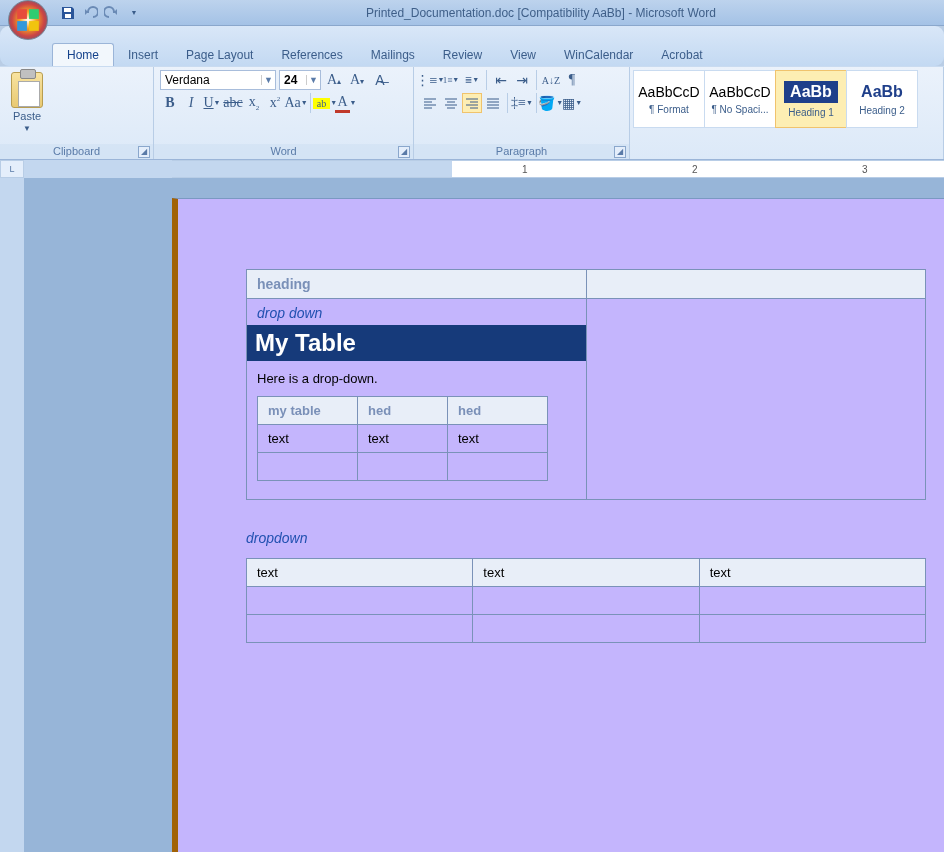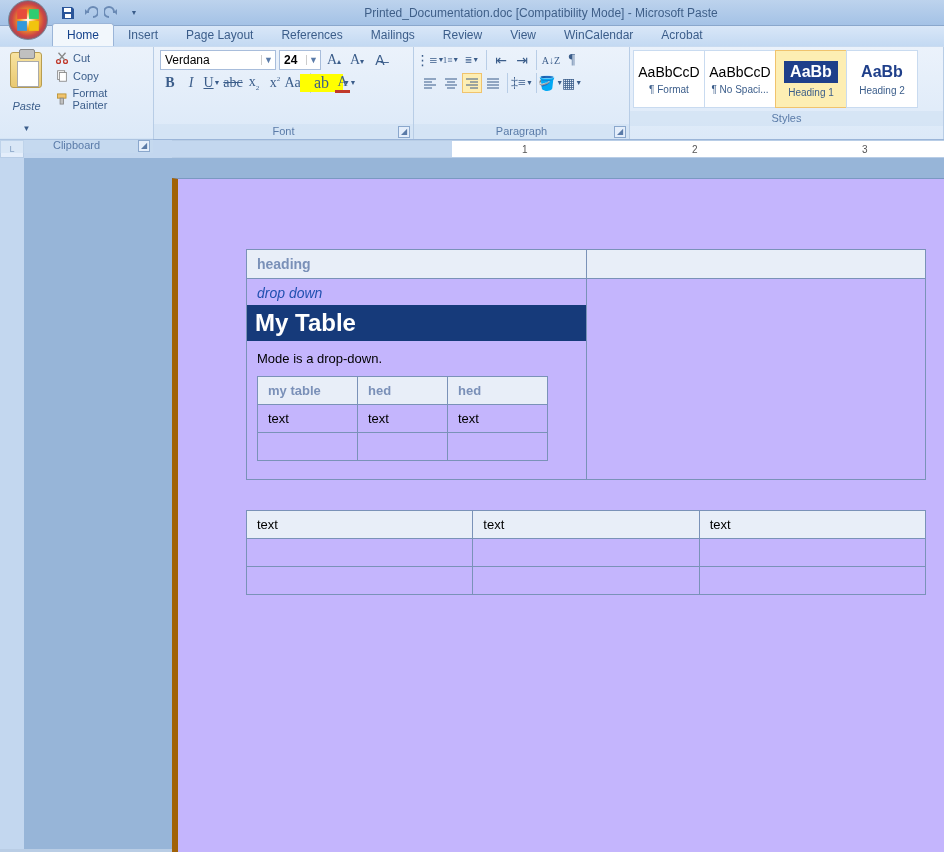--- a/index.html
+++ b/index.html
@@ -131,7 +131,7 @@
         <span class="dd-arrow">▼</span>
       </div>
   </div>
-  <div class="title-text">Printed_Documentation.doc [Compatibility Mode] - Microsoft Paste</div>
+  <div class="title-text">Printed_Documentation.doc [Compatibility AaBb] - Microsoft Word</div>
 </div>
 
 <div class="tabs-row">

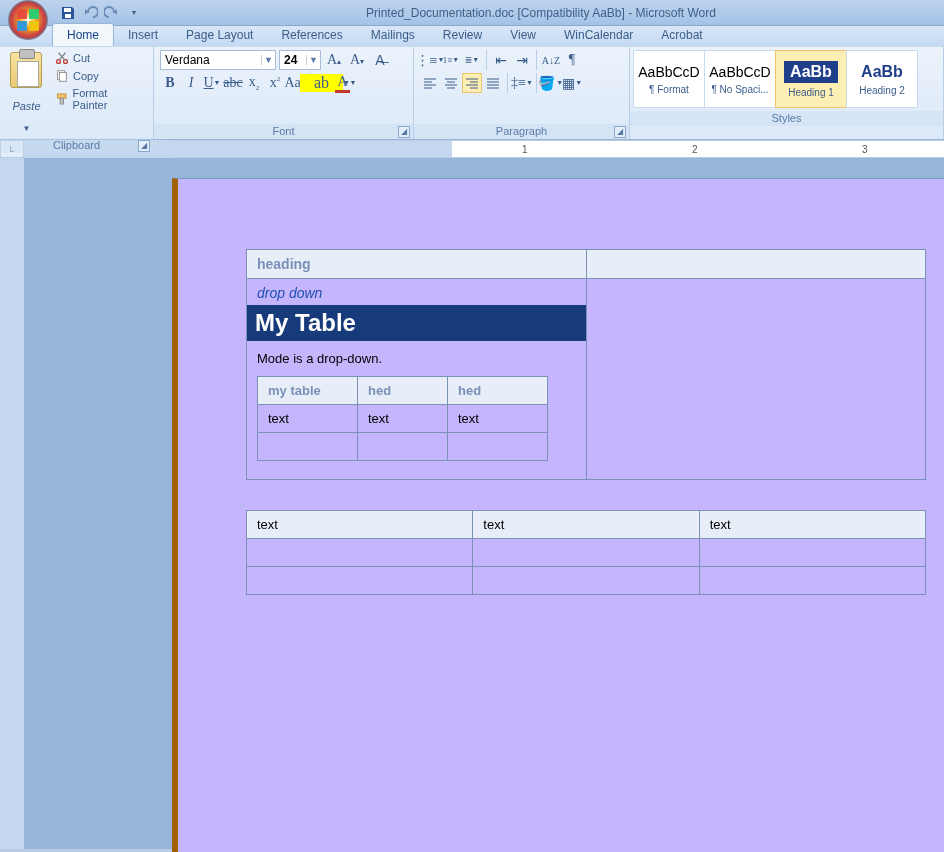--- a/index.html
+++ b/index.html
@@ -14,7 +14,7 @@
 .title-text { flex: 1; text-align: center; color: #3f5f88; font-size: 12px; }
 
 
-.tabs-row { height: 20px; background: linear-gradient(#d9e7f8, #c3d9f2); display: flex; align-items: flex-end; padding-left: 52px; gap: 0; }
+.tabs-row { height: 40px; background: linear-gradient(#d9e7f8, #c3d9f2); display: flex; align-items: flex-end; padding-left: 52px; gap: 0; border-radius: 9px; }
 .tab { padding: 4px 14px; color: #3b5d8a; font-size: 12px; cursor: pointer; }
 .tab.active { background: #f2f7fc; border: 1px solid #9bb5d8; border-bottom: none; border-radius: 3px 3px 0 0; color: #15428b; }
 

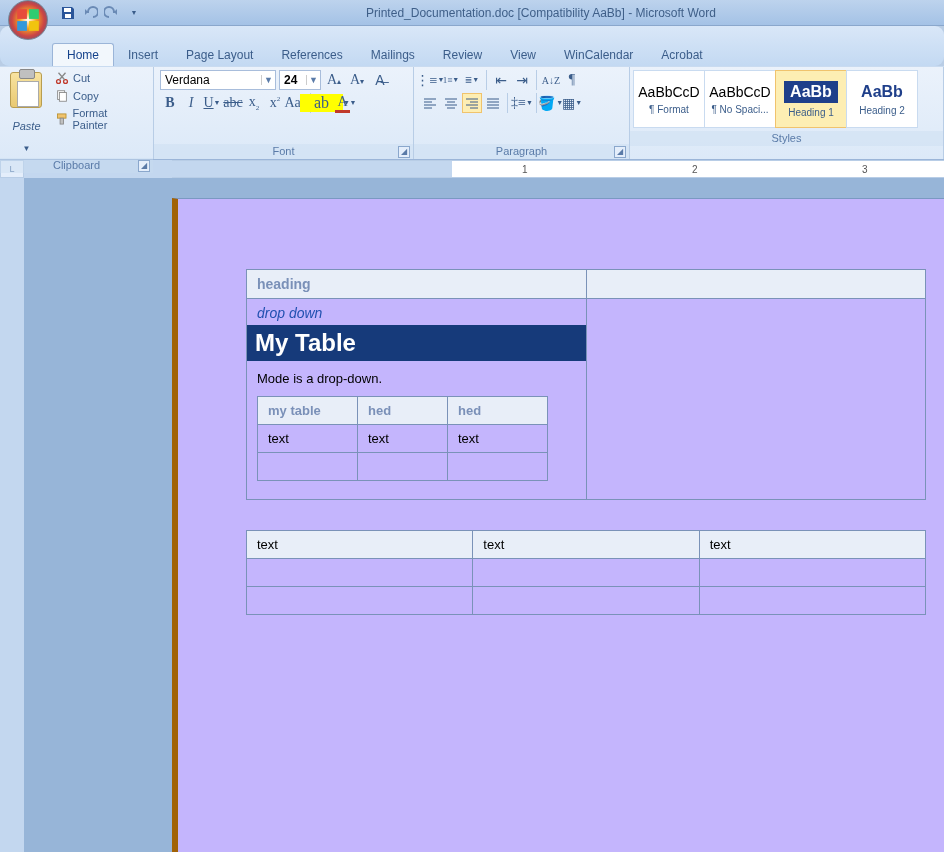--- a/index.html
+++ b/index.html
@@ -154,30 +154,6 @@
         <div class="paste-icon"></div>
         <span>Paste</span>
         <span class="dd">▼</span>
-      </div>
-      <div class="clip-side">
-        <div class="clip-btn">
-          <svg viewBox="0 0 16 16">
-              <circle cx="4" cy="12" r="2.2" fill="none" stroke="#c0392b" stroke-width="1.5"></circle>
-              <circle cx="12" cy="12" r="2.2" fill="none" stroke="#c0392b" stroke-width="1.5"></circle>
-              <path stroke="#888" stroke-width="1.5" d="M5 10 L12 2 M11 10 L4 2"></path>
-            </svg>
-          <span>Cut</span>
-        </div>
-        <div class="clip-btn">
-          <svg viewBox="0 0 16 16">
-              <rect x="3" y="2" width="8" height="10" fill="#fff" stroke="#888"></rect>
-              <rect x="5" y="4" width="8" height="10" fill="#fff" stroke="#888"></rect>
-            </svg>
-          <span>Copy</span>
-        </div>
-        <div class="clip-btn">
-          <svg viewBox="0 0 16 16">
-              <rect x="3" y="2" width="10" height="5" fill="#f0c36d" stroke="#b89030"></rect>
-              <rect x="6" y="7" width="4" height="7" fill="#c0c0c0" stroke="#888"></rect>
-            </svg>
-          <span>Format Painter</span>
-        </div>
       </div>
     </div>
     <div class="rgroup-label"><span>Clipboard</span><div class="launcher">◢</div></div>

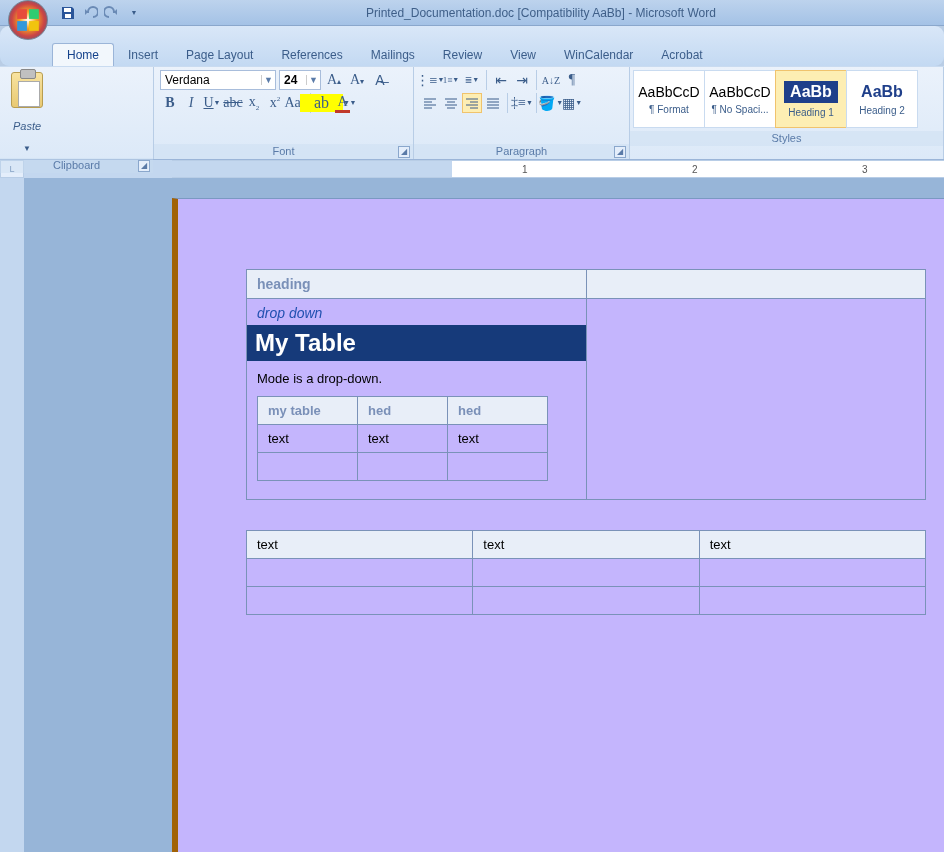--- a/index.html
+++ b/index.html
@@ -207,7 +207,7 @@
             </div>
           <div class="sep"></div>
           <div class="ibtn">
-              <span style="background:#ffff00;padding:0 14px;font-size:16px">ab</span>
+              <span style="background:#ffff00;padding:0 4px;font-size:10px">ab</span>
               <span class="dd-arrow">▼</span>
             </div>
           <div class="ibtn">

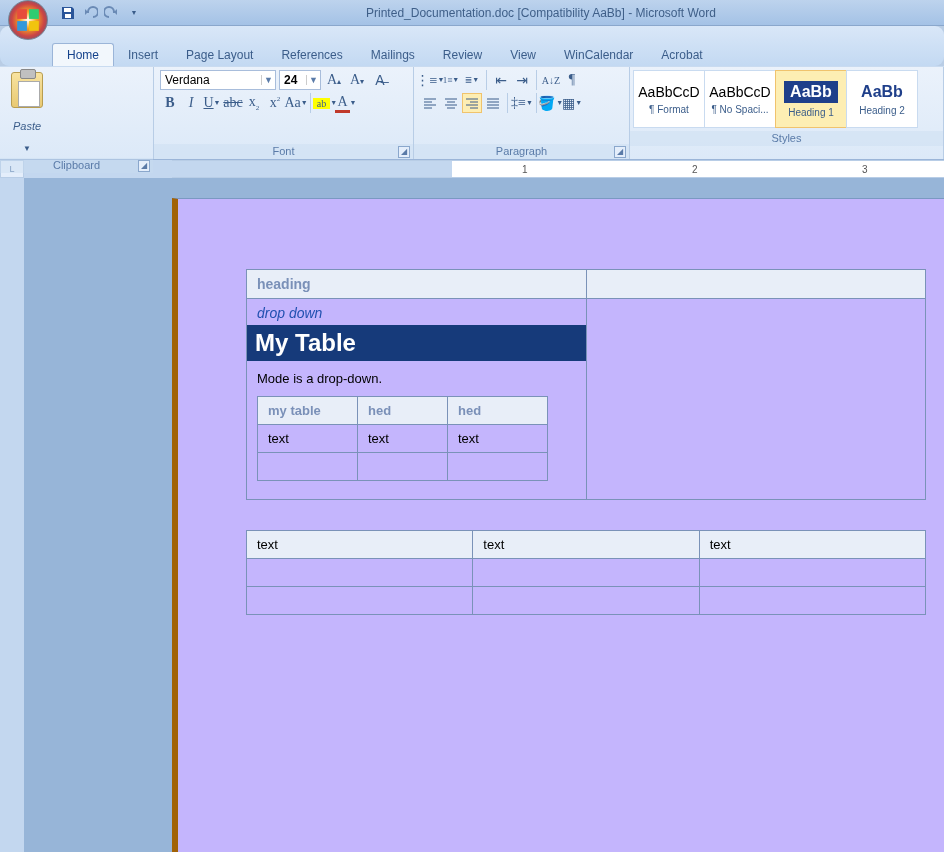--- a/index.html
+++ b/index.html
@@ -30,7 +30,7 @@
 .paste-icon { width: 32px; height: 36px; background: linear-gradient(#f8e3a0, #e9c972); border: 1px solid #b89d50; border-radius: 3px; position: relative; }
 .paste-icon::before { content: ""; position: absolute; top: -4px; left: 8px; width: 14px; height: 8px; background: #c0c0c0; border: 1px solid #888; border-radius: 2px; }
 .paste-icon::after { content: ""; position: absolute; top: 8px; left: 6px; width: 20px; height: 24px; background: #fff; border: 1px solid #aaa; }
-.paste-big span { color: #3b5d8a; margin-top: 12px; font-style: italic; }
+.paste-big span { color: #3b5d8a; margin-top: 2px; }
 .paste-big .dd { font-size: 8px; color:#3b5d8a; }
 .clip-side { display: flex; flex-direction: column; gap: 2px; justify-content: center; }
 .clip-btn { display: flex; align-items: center; gap: 4px; padding: 1px 4px; color: #3b5d8a; font-size: 11px; }

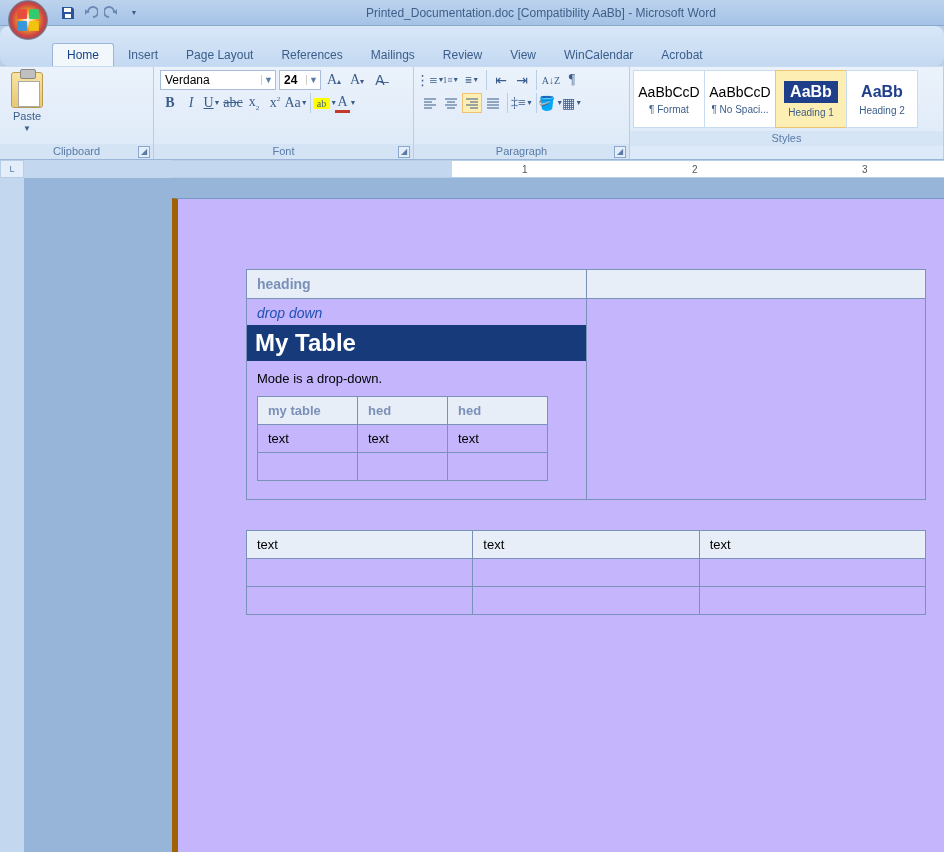--- a/index.html
+++ b/index.html
@@ -311,7 +311,6 @@
         <div class="style-name">Heading 2</div>
       </div>
     </div>
-    <div class="rgroup-label">Styles</div>
   </div>
 </div>
 

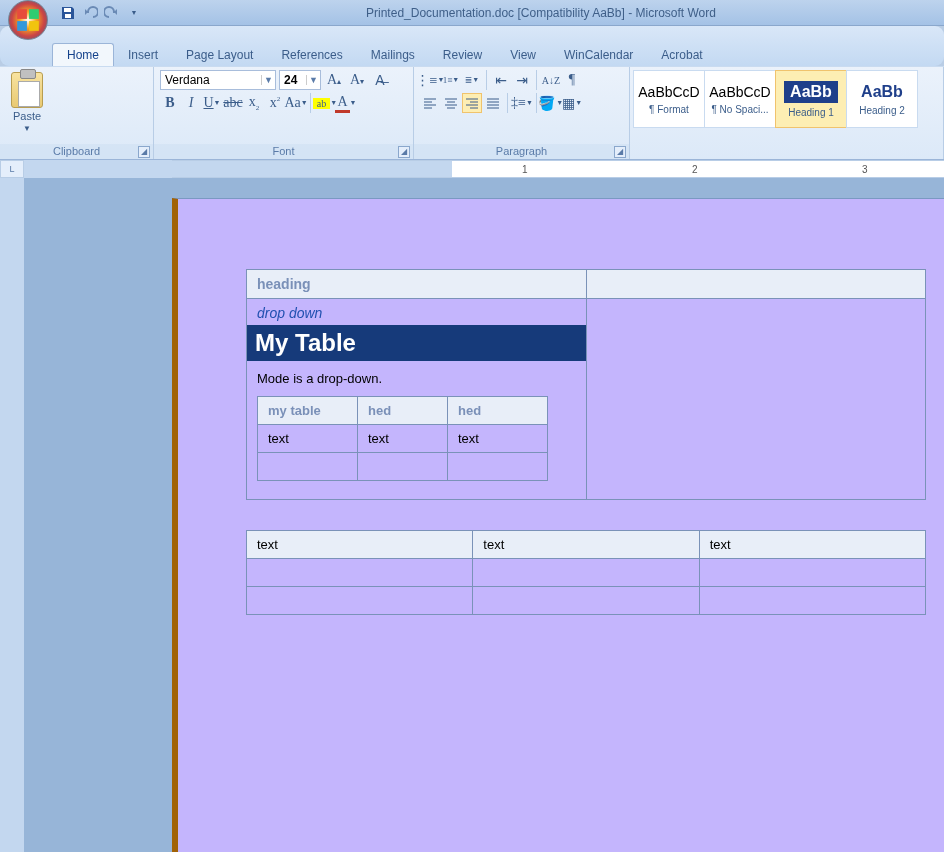--- a/index.html
+++ b/index.html
@@ -217,7 +217,7 @@
         </div>
       </div>
     </div>
-    <div class="rgroup-label"><span>Font</span><div class="launcher">◢</div></div>
+    <div class="rgroup-label"><span>Word</span><div class="launcher">◢</div></div>
   </div>
 
   <div class="rgroup" style="width:216px">

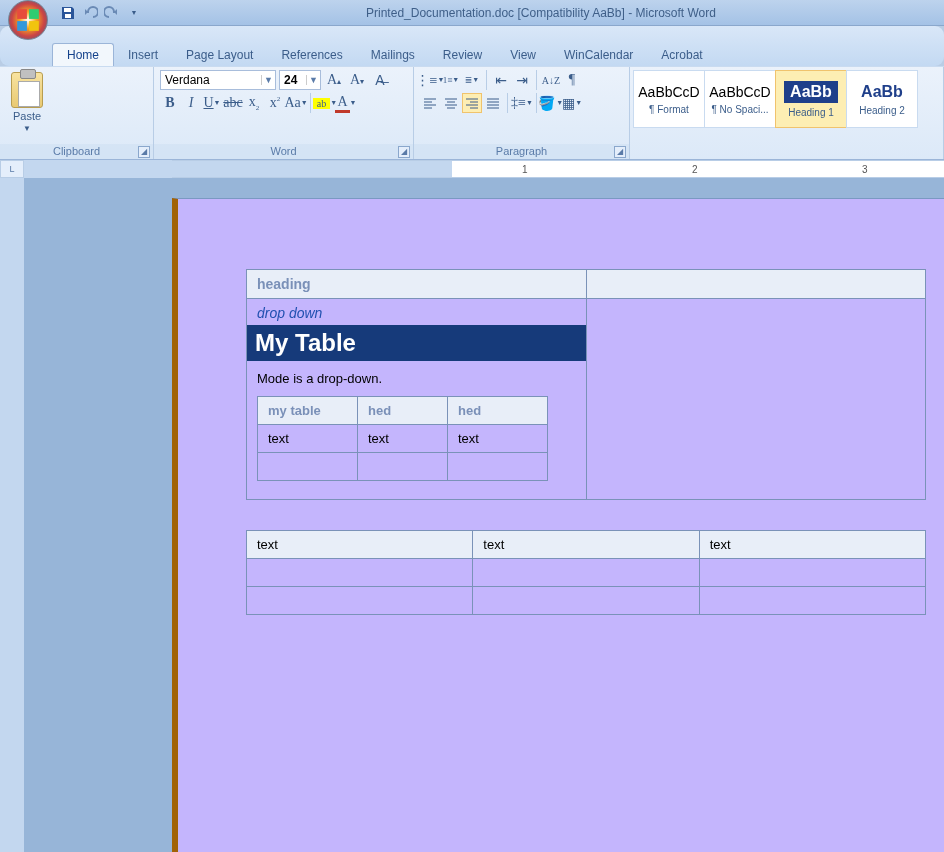--- a/index.html
+++ b/index.html
@@ -341,7 +341,7 @@
           <div style="padding:0 10px" class="dd-title">drop down</div>
           <div class="mytable-banner">My Table</div>
           <div style="padding:0 10px">
-            <div class="dd-text">Mode is a drop-down.</div>
+            <div class="dd-text">Here is a drop-down.</div>
             <table class="inner-tbl">
               <tbody>
                       <tr class="ih">

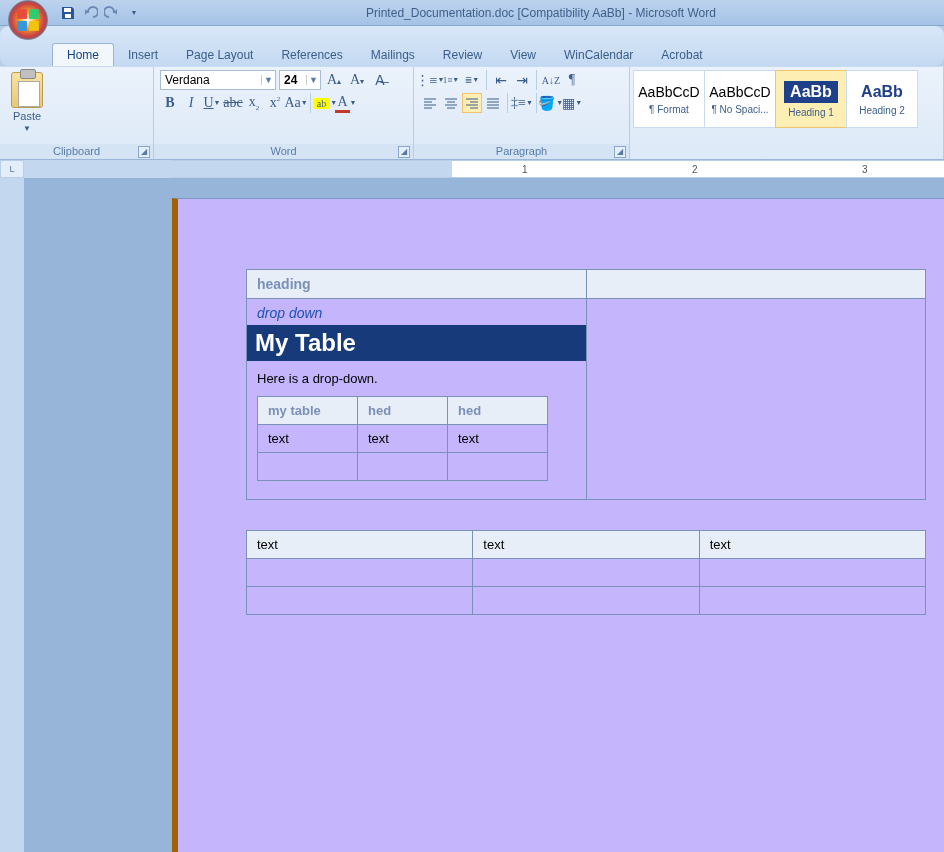--- a/index.html
+++ b/index.html
@@ -369,6 +369,7 @@
         </table>
 
       <div class="second-dd">
+        <div class="dd-title">dropdown</div>
         <table class="second-tbl">
           <tbody>
               <tr class="hrow2">

